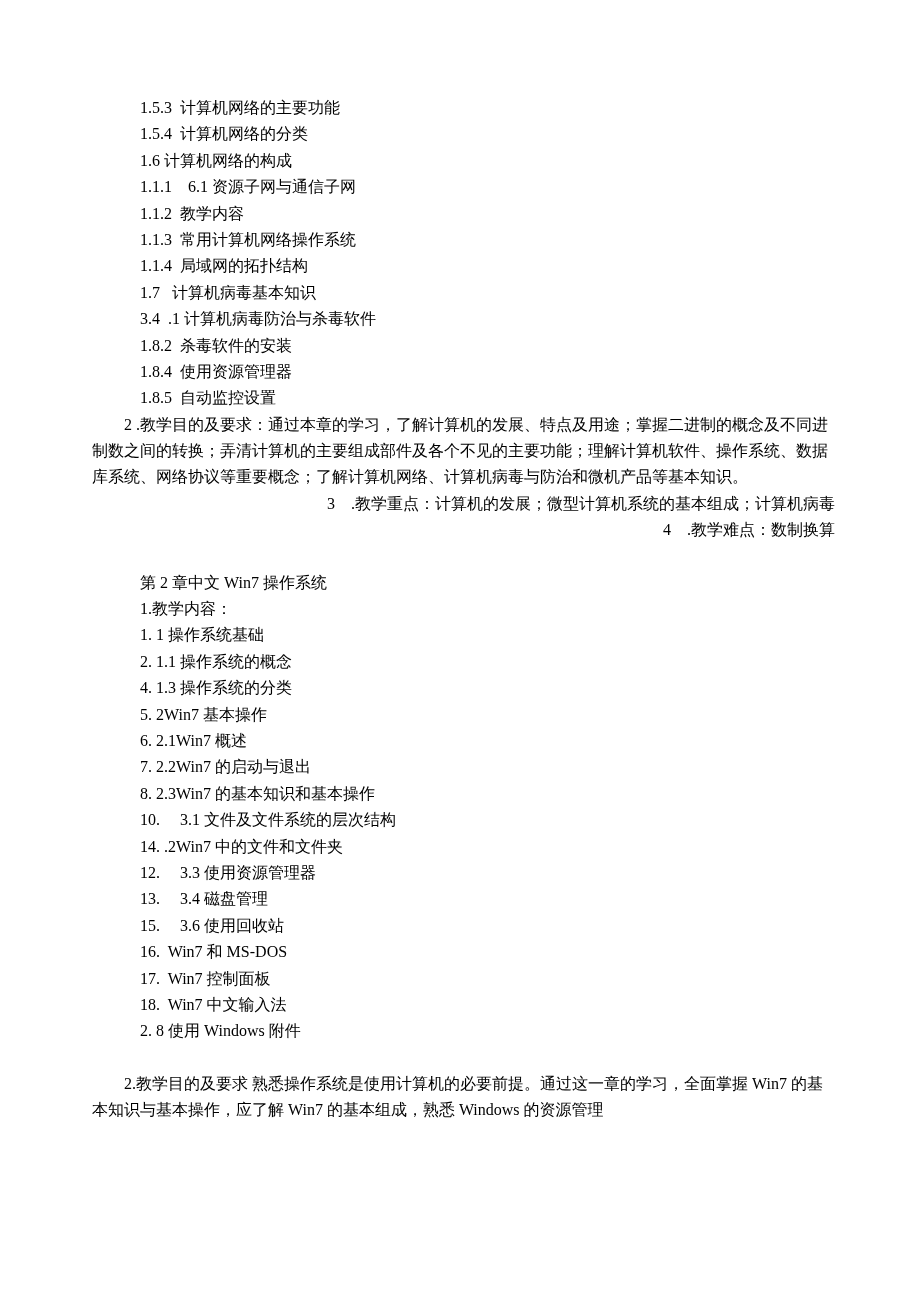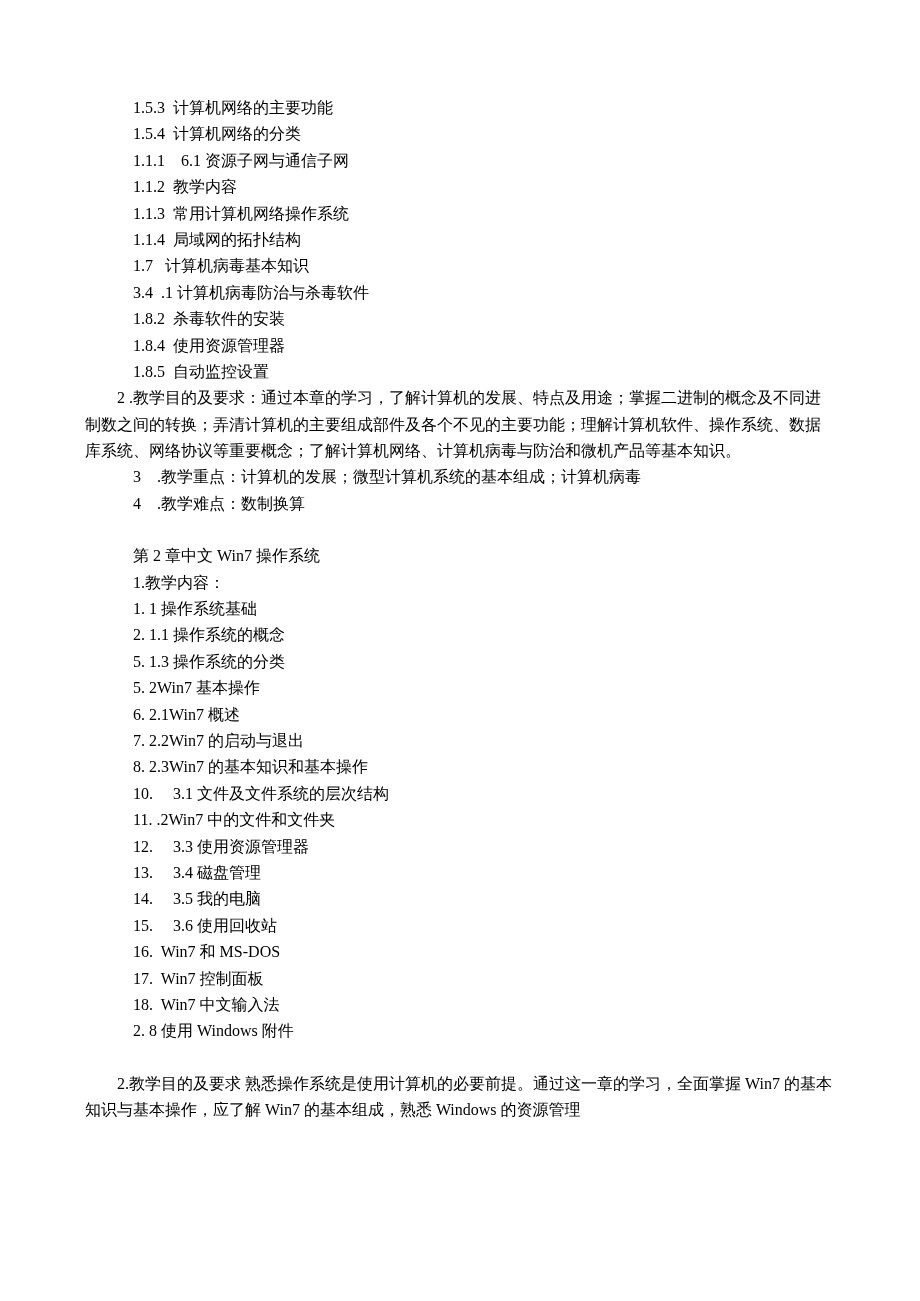--- a/index.html
+++ b/index.html
@@ -32,6 +32,7 @@
   }
   .line {
     white-space: pre-wrap;
+    margin-left: 7px;
   }
 </style>
 </head>

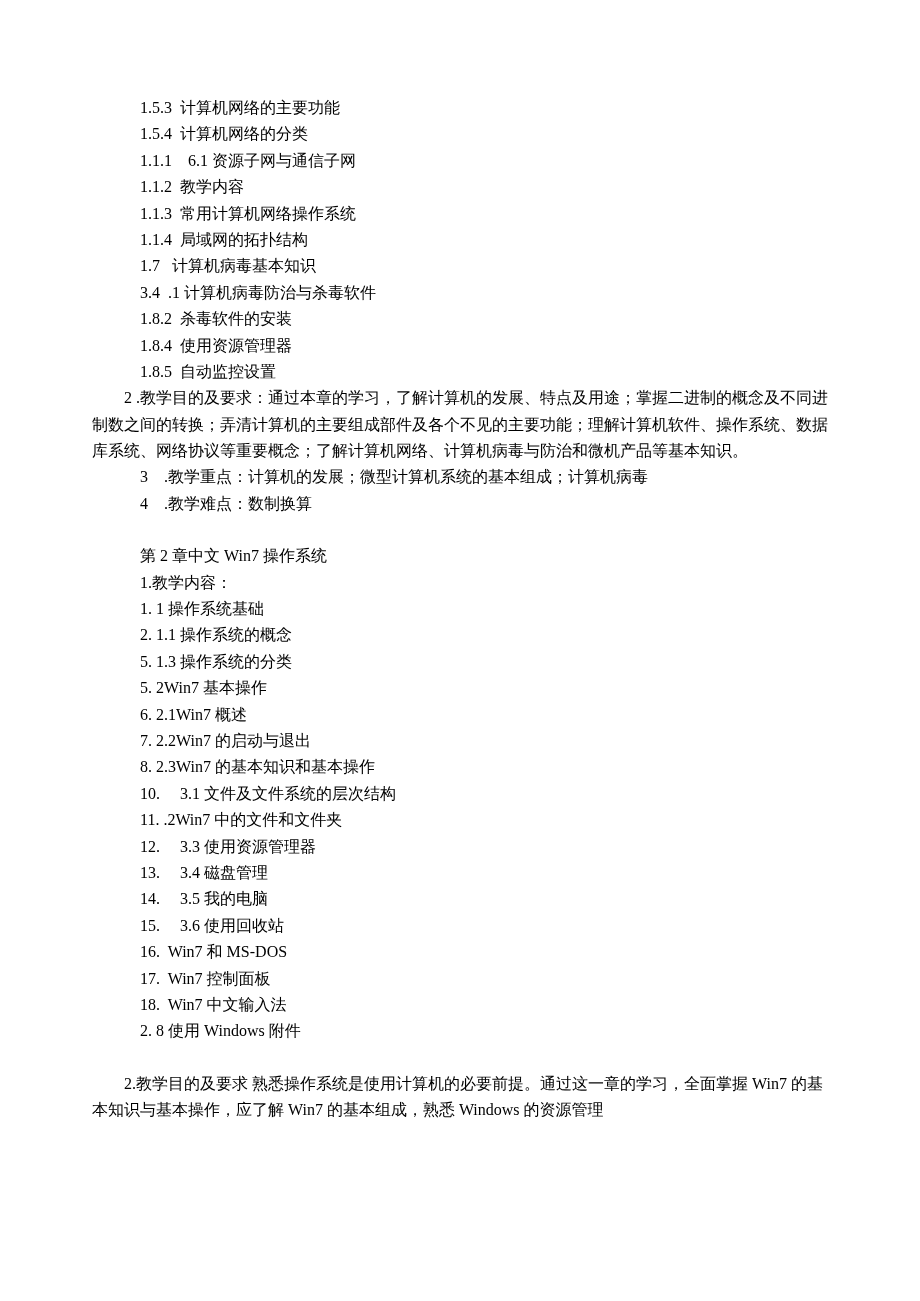--- a/index.html
+++ b/index.html
@@ -42,6 +42,7 @@
 
   <div class="line indent-1">1.5.3  计算机网络的主要功能</div>
   <div class="line indent-1">1.5.4  计算机网络的分类</div>
+  <div class="line indent-1">1.6 计算机网络的构成</div>
   <div class="line indent-1">1.1.1    6.1 资源子网与通信子网</div>
   <div class="line indent-1">1.1.2  教学内容</div>
   <div class="line indent-1">1.1.3  常用计算机网络操作系统</div>

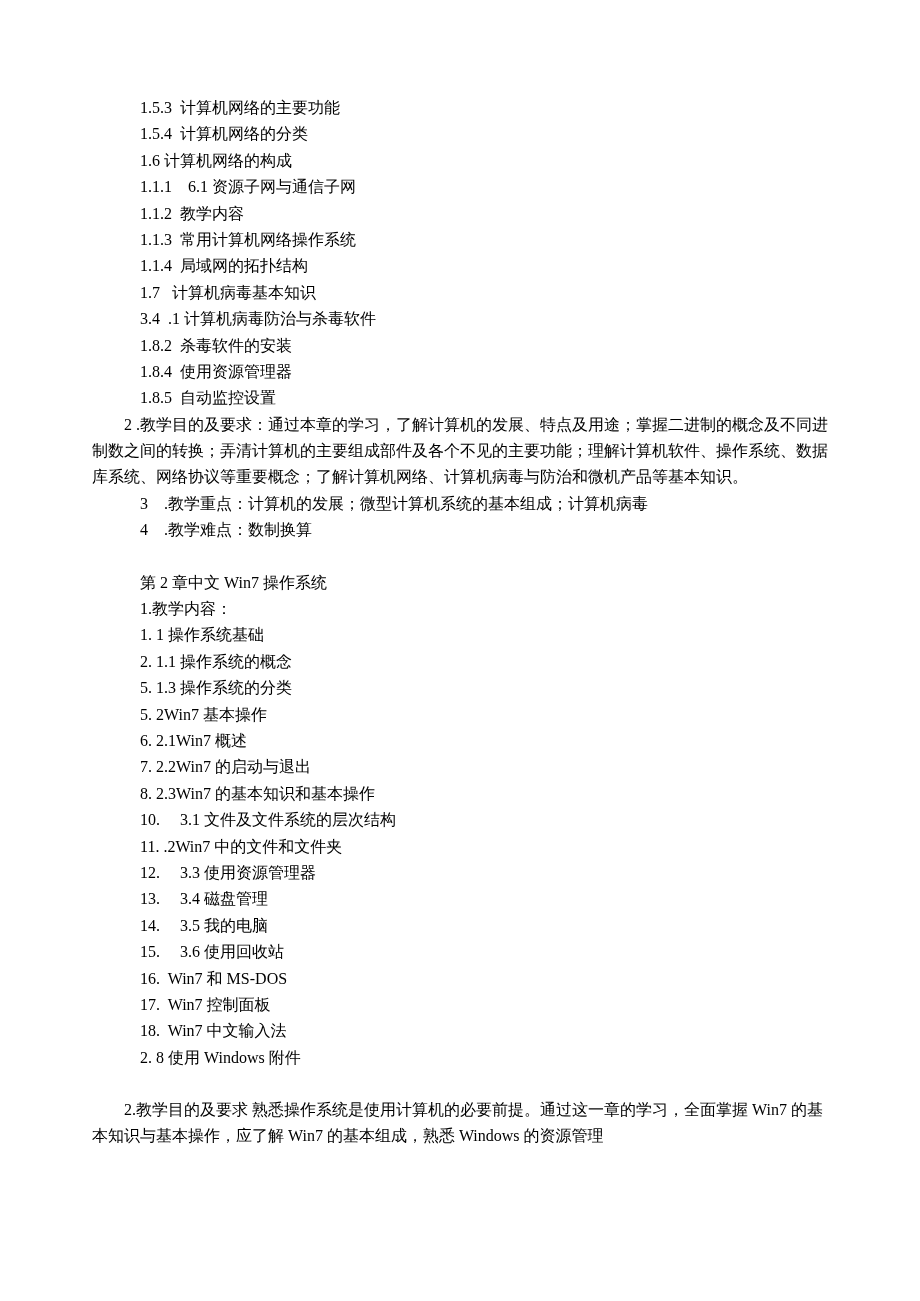--- a/index.html
+++ b/index.html
@@ -26,6 +26,7 @@
   }
   .para-num {
     padding-left: 48px;
+    text-align: right;
   }
   .spacer {
     height: 26px;

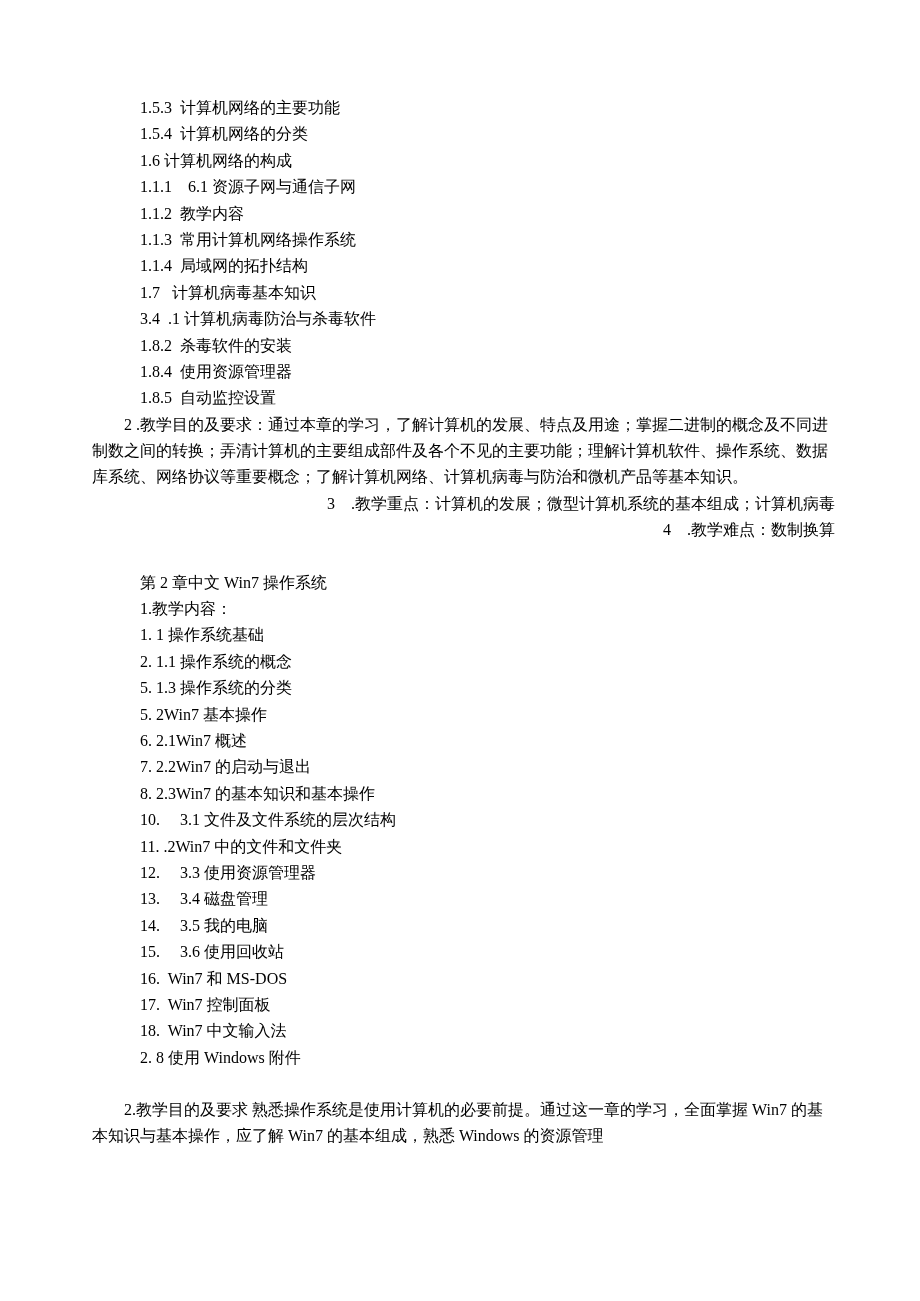--- a/index.html
+++ b/index.html
@@ -65,7 +65,7 @@
   <div class="line indent-1">1.教学内容：</div>
   <div class="line indent-1">1. 1 操作系统基础</div>
   <div class="line indent-1">2. 1.1 操作系统的概念</div>
-  <div class="line indent-1">5. 1.3 操作系统的分类</div>
+  <div class="line indent-1">4. 1.3 操作系统的分类</div>
   <div class="line indent-1">5. 2Win7 基本操作</div>
   <div class="line indent-1">6. 2.1Win7 概述</div>
   <div class="line indent-1">7. 2.2Win7 的启动与退出</div>

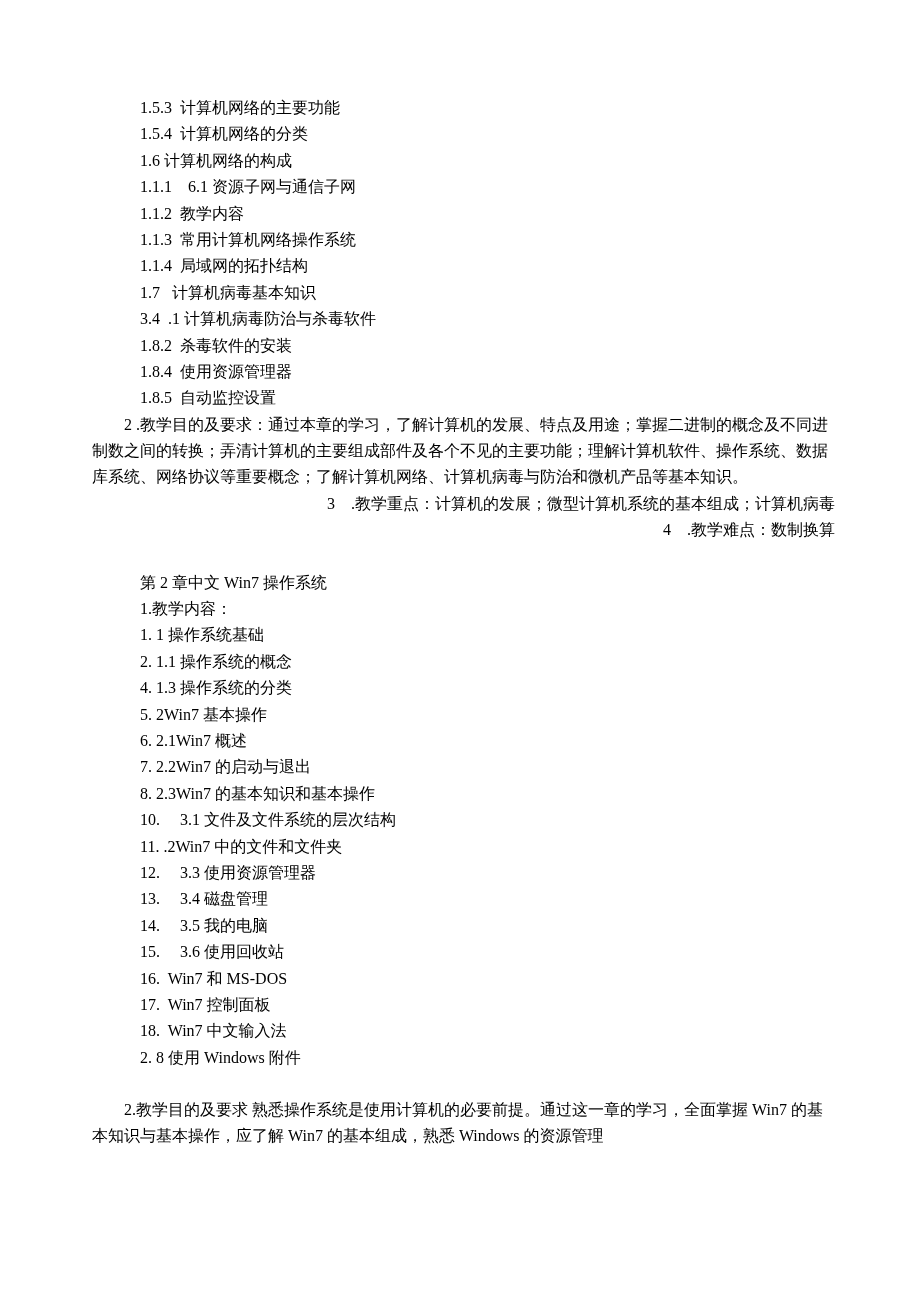--- a/index.html
+++ b/index.html
@@ -71,7 +71,7 @@
   <div class="line indent-1">7. 2.2Win7 的启动与退出</div>
   <div class="line indent-1">8. 2.3Win7 的基本知识和基本操作</div>
   <div class="line indent-1">10.     3.1 文件及文件系统的层次结构</div>
-  <div class="line indent-1">11. .2Win7 中的文件和文件夹</div>
+  <div class="line indent-1">14. .2Win7 中的文件和文件夹</div>
   <div class="line indent-1">12.     3.3 使用资源管理器</div>
   <div class="line indent-1">13.     3.4 磁盘管理</div>
   <div class="line indent-1">14.     3.5 我的电脑</div>

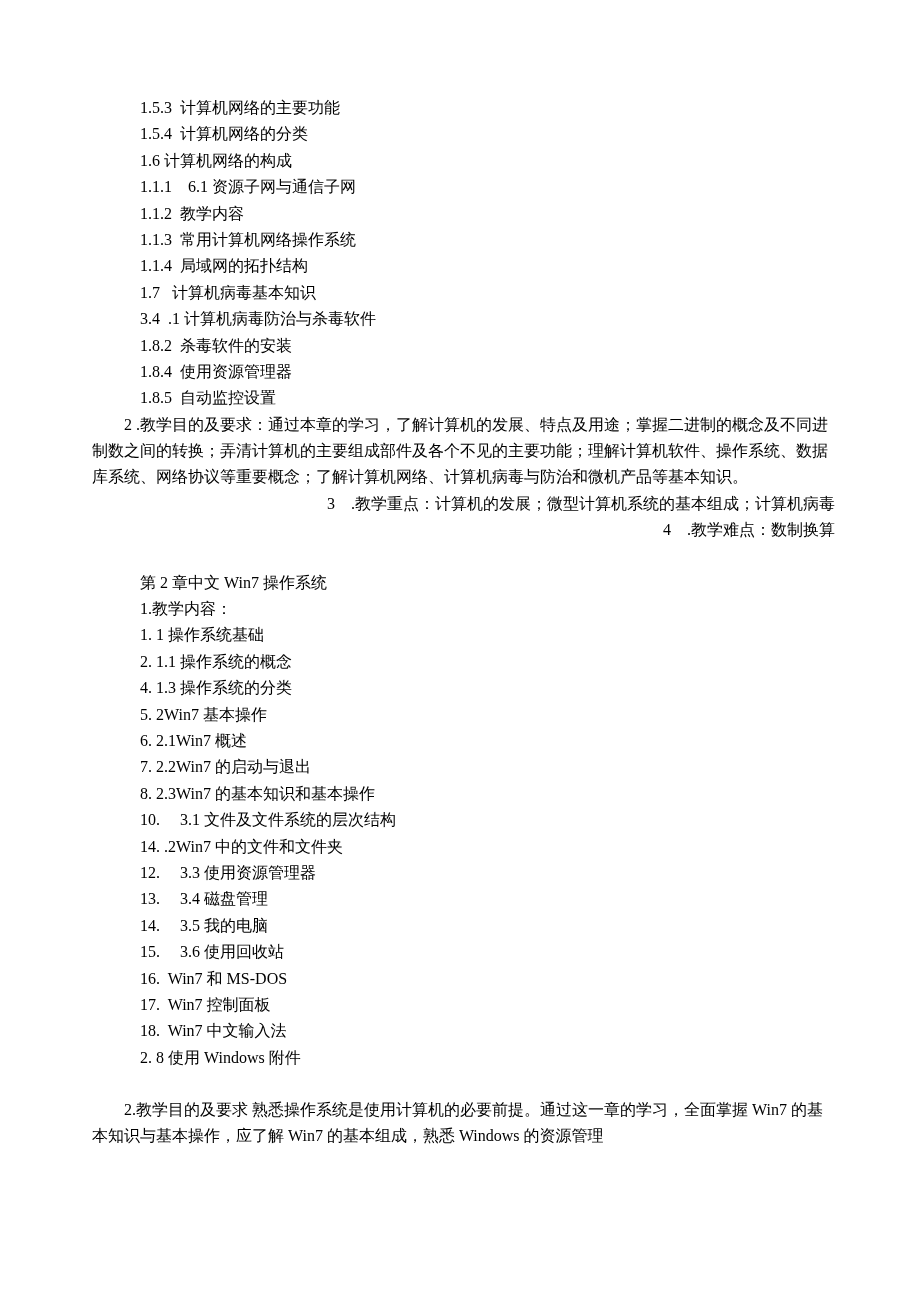--- a/index.html
+++ b/index.html
@@ -74,7 +74,6 @@
   <div class="line indent-1">14. .2Win7 中的文件和文件夹</div>
   <div class="line indent-1">12.     3.3 使用资源管理器</div>
   <div class="line indent-1">13.     3.4 磁盘管理</div>
-  <div class="line indent-1">14.     3.5 我的电脑</div>
   <div class="line indent-1">15.     3.6 使用回收站</div>
   <div class="line indent-1">16.  Win7 和 MS-DOS</div>
   <div class="line indent-1">17.  Win7 控制面板</div>

